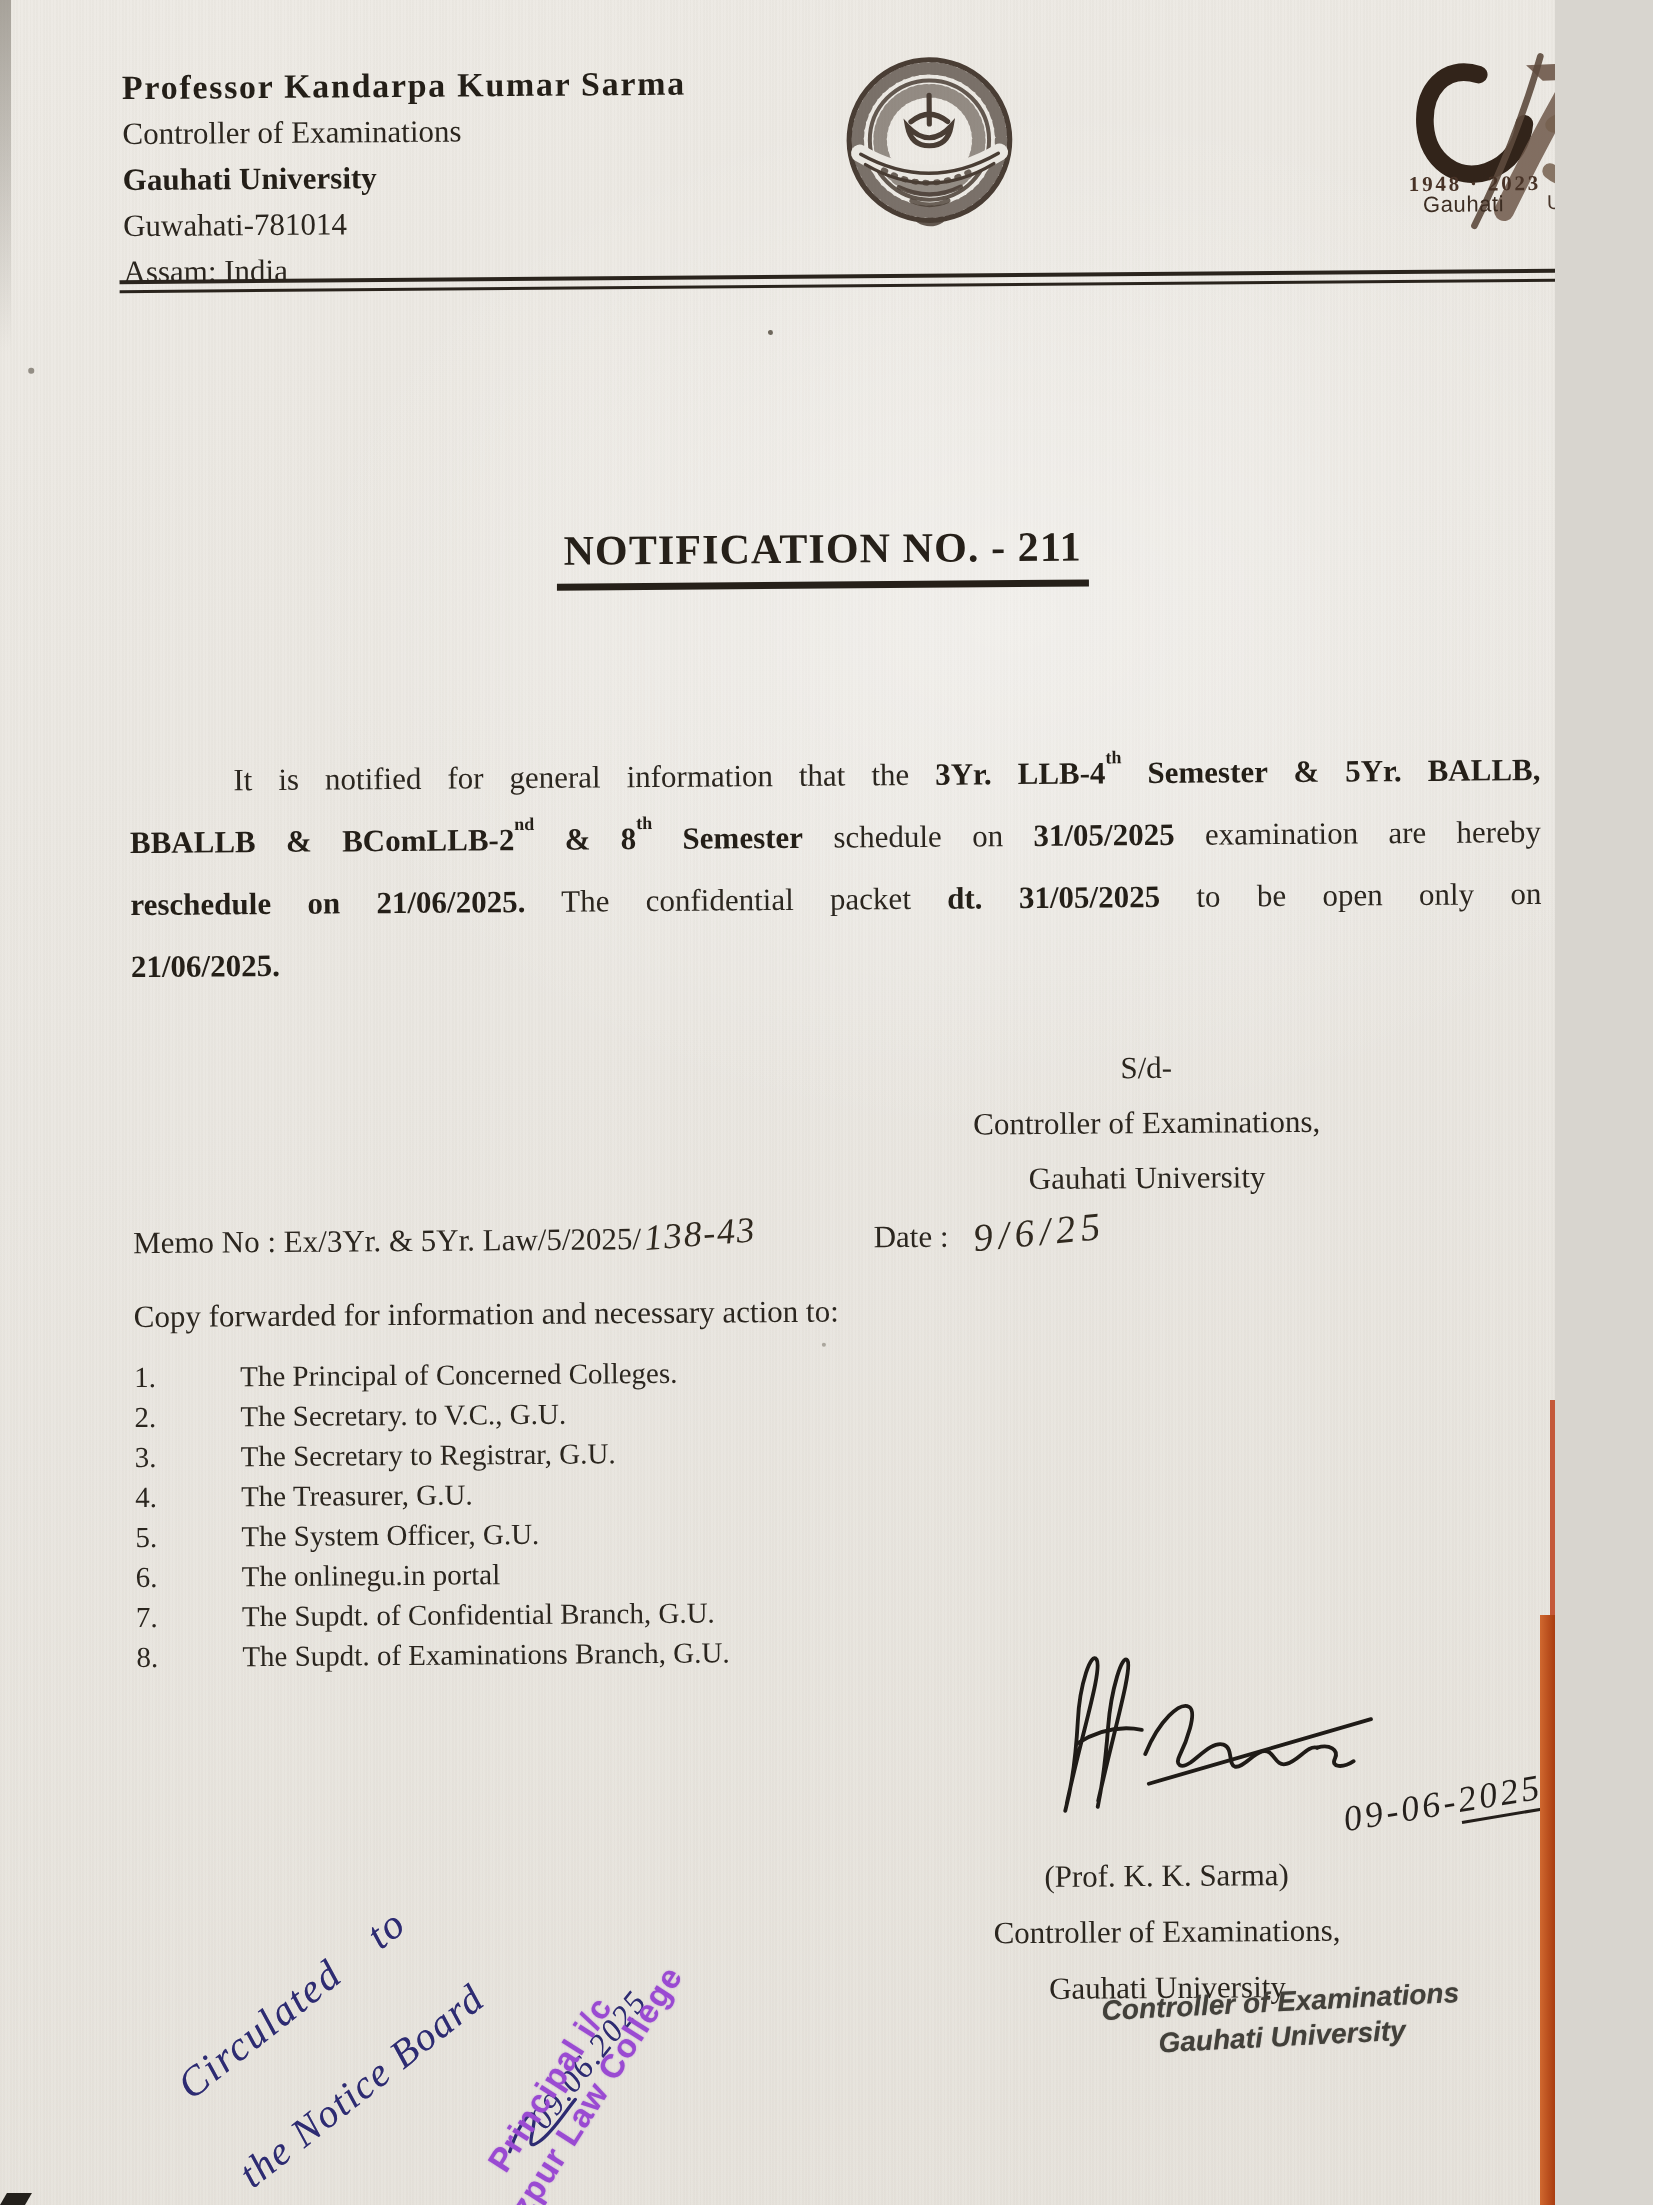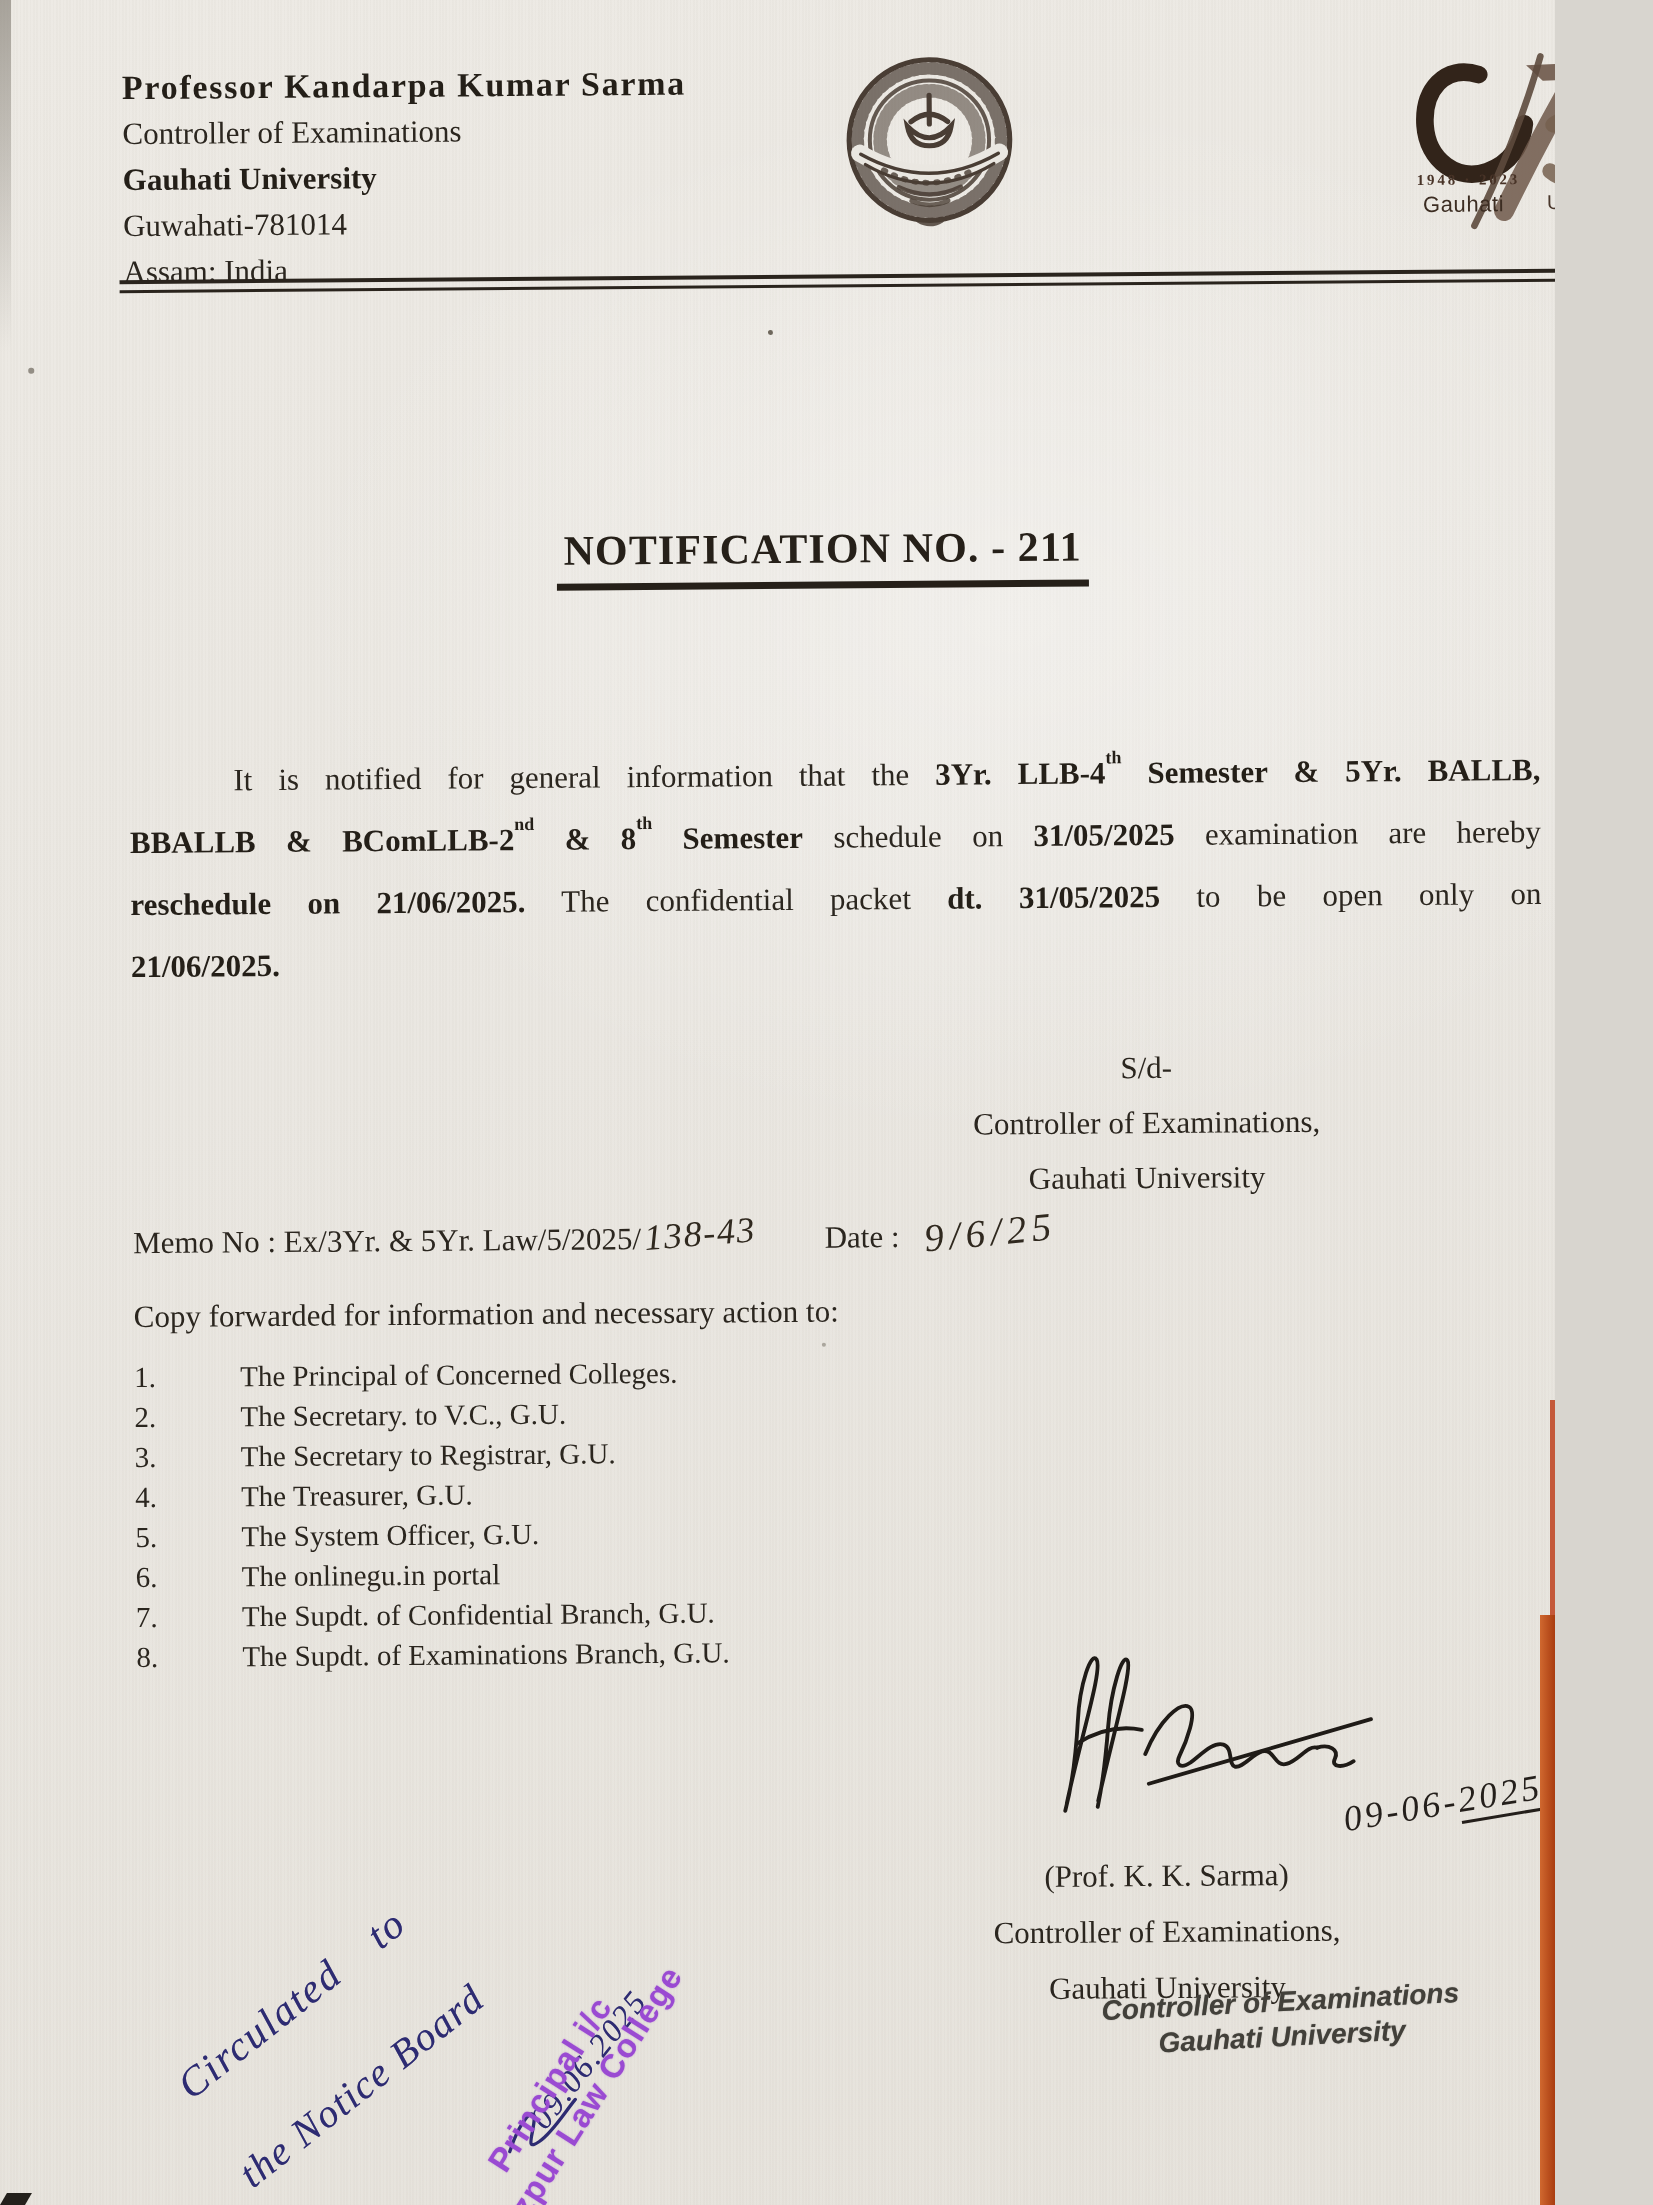--- a/index.html
+++ b/index.html
@@ -22,7 +22,7 @@
   .seal{position:absolute;left:851px;top:55px;width:172px;height:184px;opacity:.92;}
   .logo{position:absolute;left:1416px;top:47px;width:232px;height:193px;}
   .logo svg{position:absolute;left:0;top:0;}
-  .logo .years{position:absolute;left:8px;top:130px;font-size:15px;letter-spacing:2.8px;color:#483327;
+  .logo .years{position:absolute;left:0;top:130px;font-size:21px;letter-spacing:2.8px;color:#483327;
                font-family:"Liberation Serif",serif;font-weight:700;}
   .logo .cap1{position:absolute;left:14px;top:150px;font-size:22px;color:#3c2d22;
               font-family:"Liberation Sans","DejaVu Sans",sans-serif;letter-spacing:0.6px;}

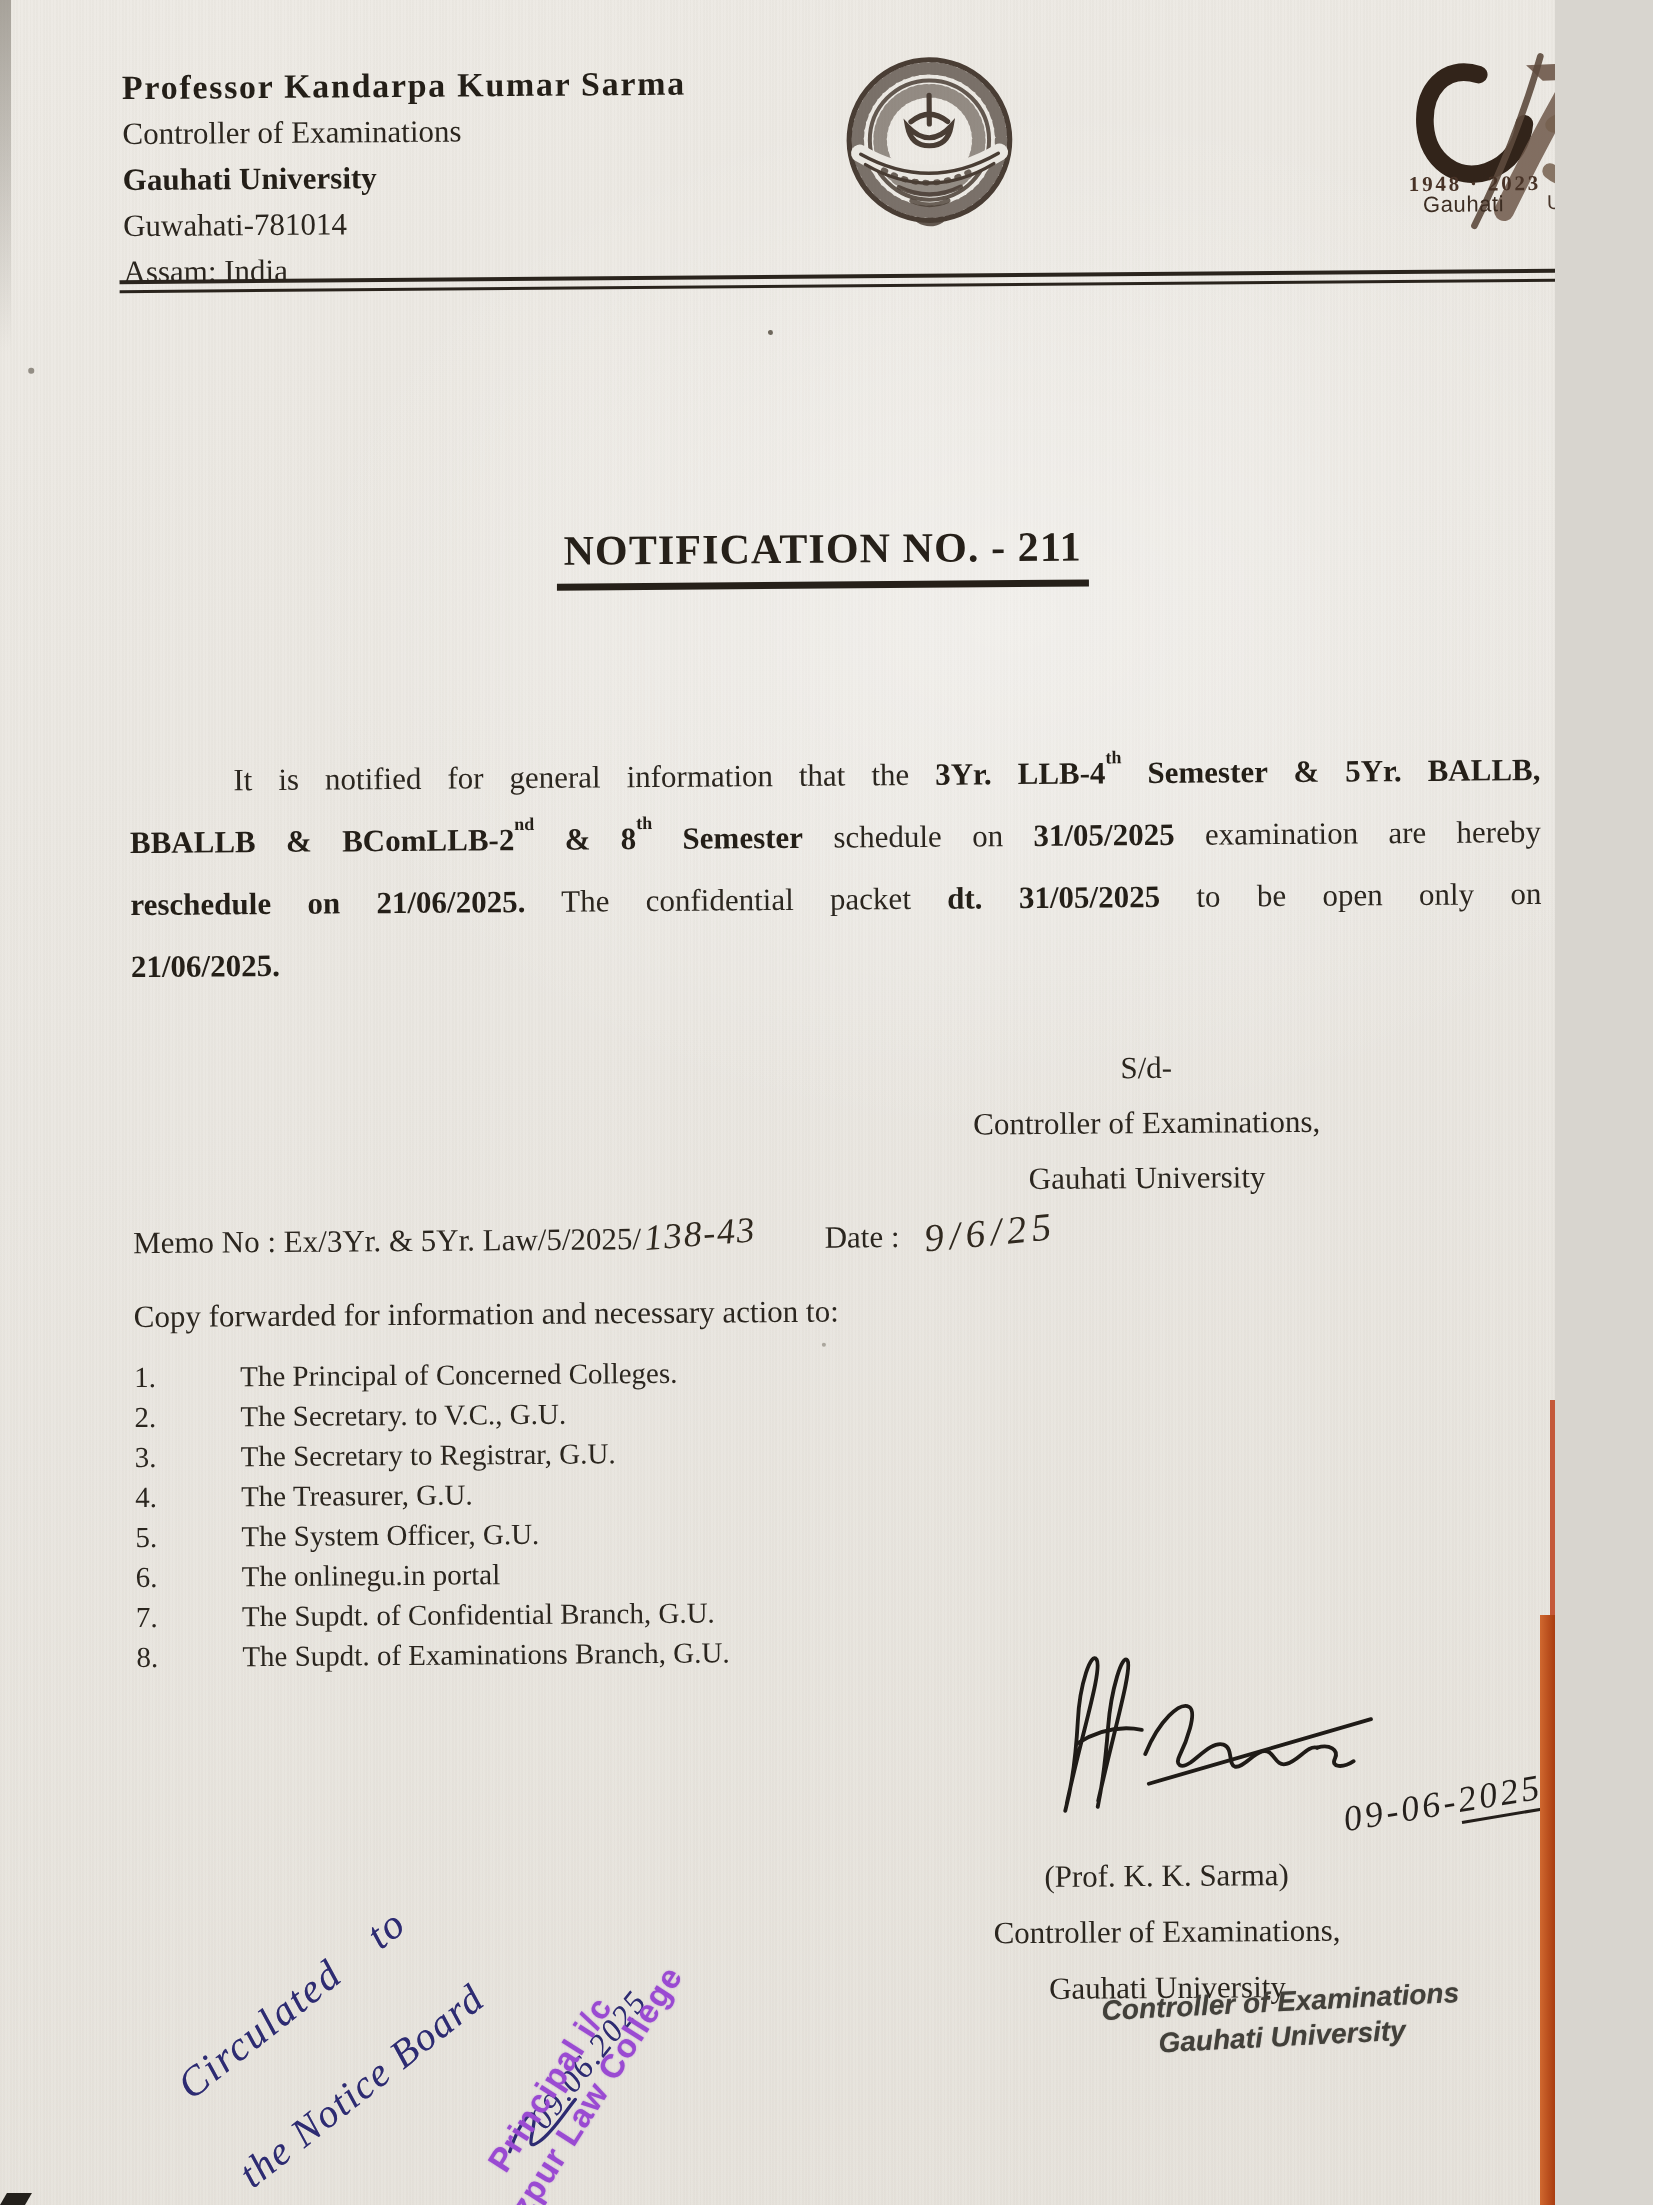--- a/index.html
+++ b/index.html
@@ -46,7 +46,7 @@
   .memo{position:absolute;left:132px;top:1211px;font-size:31px;white-space:nowrap;}
   .hand{font-style:italic;color:#30291f;display:inline-block;}
   .memo .hand-no{font-size:36px;transform:rotate(-4deg);letter-spacing:1.7px;margin-left:3.3px;vertical-align:3.3px;}
-  .memo .datelbl{margin-left:68px;}
+  .memo .datelbl{margin-left:117px;}
   .memo .hand-date{font-size:39px;transform:rotate(-5deg);letter-spacing:5.5px;margin-left:25px;vertical-align:1.1px;}
   .copy{position:absolute;left:132px;top:1294px;font-size:31px;}
   

